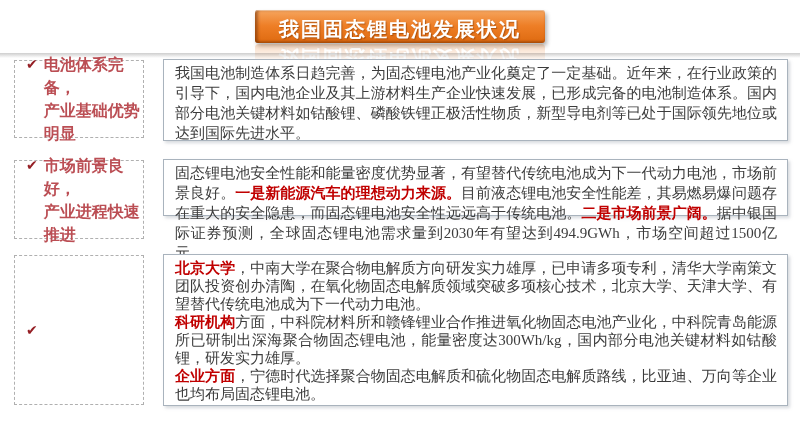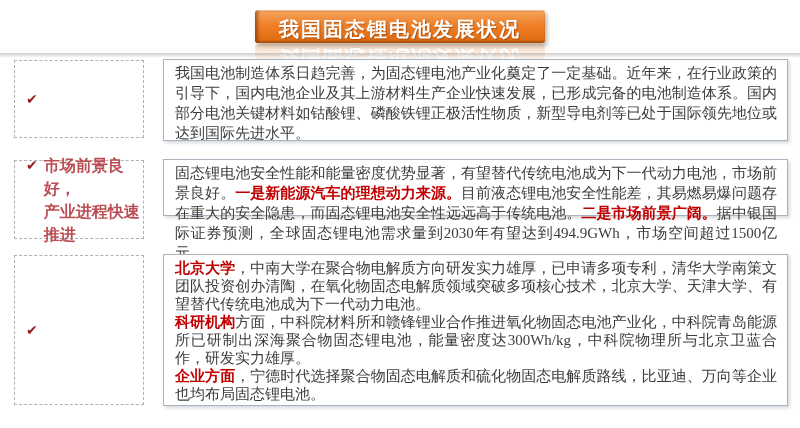--- a/index.html
+++ b/index.html
@@ -91,6 +91,7 @@
   <div class="label-box pos-l0">
     <div class="label-inner">
       <span class="check">✔</span>
+      <span class="label-text">电池体系完备，<br>产业基础优势<br>明显</span>
     </div>
   </div>
   <div class="content-box pos-r0">

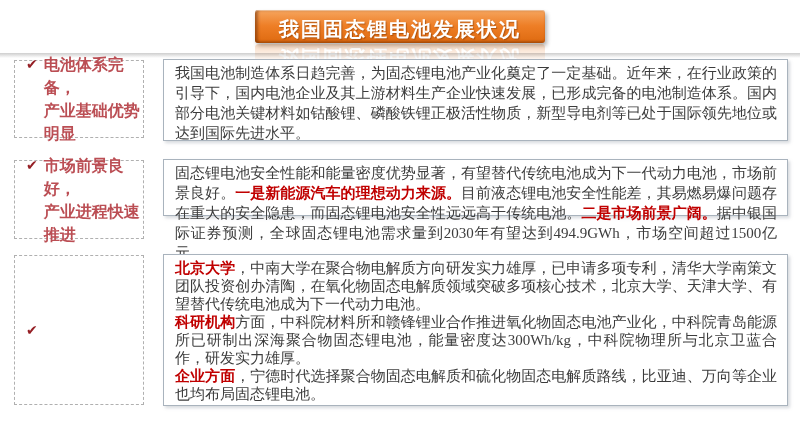--- a/index.html
+++ b/index.html
@@ -114,7 +114,7 @@
     </div>
   </div>
   <div class="content-box pos-r2">
-    <p class="content-text"><span class="rb">北京大学</span><span>，中南大学在聚合物电解质方向研发实力雄厚，已申请多项专利，清华大学南策文团队投资创办清陶，在氧化物固态电解质领域突破多项核心技术，北京大学、天津大学、有望替代传统电池成为下一代动力电池。</span><br><span class="rb">科研机构</span><span>方面，中科院材料所和赣锋锂业合作推进氧化物固态电池产业化，中科院青岛能源所已研制出深海聚合物固态锂电池，能量密度达300Wh/kg，中科院物理所与北京卫蓝合作，研发实力雄厚。</span><br><span class="rb">企业方面</span><span>，宁德时代选择聚合物固态电解质和硫化物固态电解质路线，比亚迪、万向等企业也均布局固态锂电池。</span></p>
+    <p class="content-text"><span class="rb">北京大学</span><span>，中南大学在聚合物电解质方向研发实力雄厚，已申请多项专利，清华大学南策文团队投资创办清陶，在氧化物固态电解质领域突破多项核心技术，北京大学、天津大学、有望替代传统电池成为下一代动力电池。</span><br><span class="rb">科研机构</span><span>方面，中科院材料所和赣锋锂业合作推进氧化物固态电池产业化，中科院青岛能源所已研制出深海聚合物固态锂电池，能量密度达300Wh/kg，国内部分电池关键材料如钴酸锂，研发实力雄厚。</span><br><span class="rb">企业方面</span><span>，宁德时代选择聚合物固态电解质和硫化物固态电解质路线，比亚迪、万向等企业也均布局固态锂电池。</span></p>
   </div>
 
 </div>

